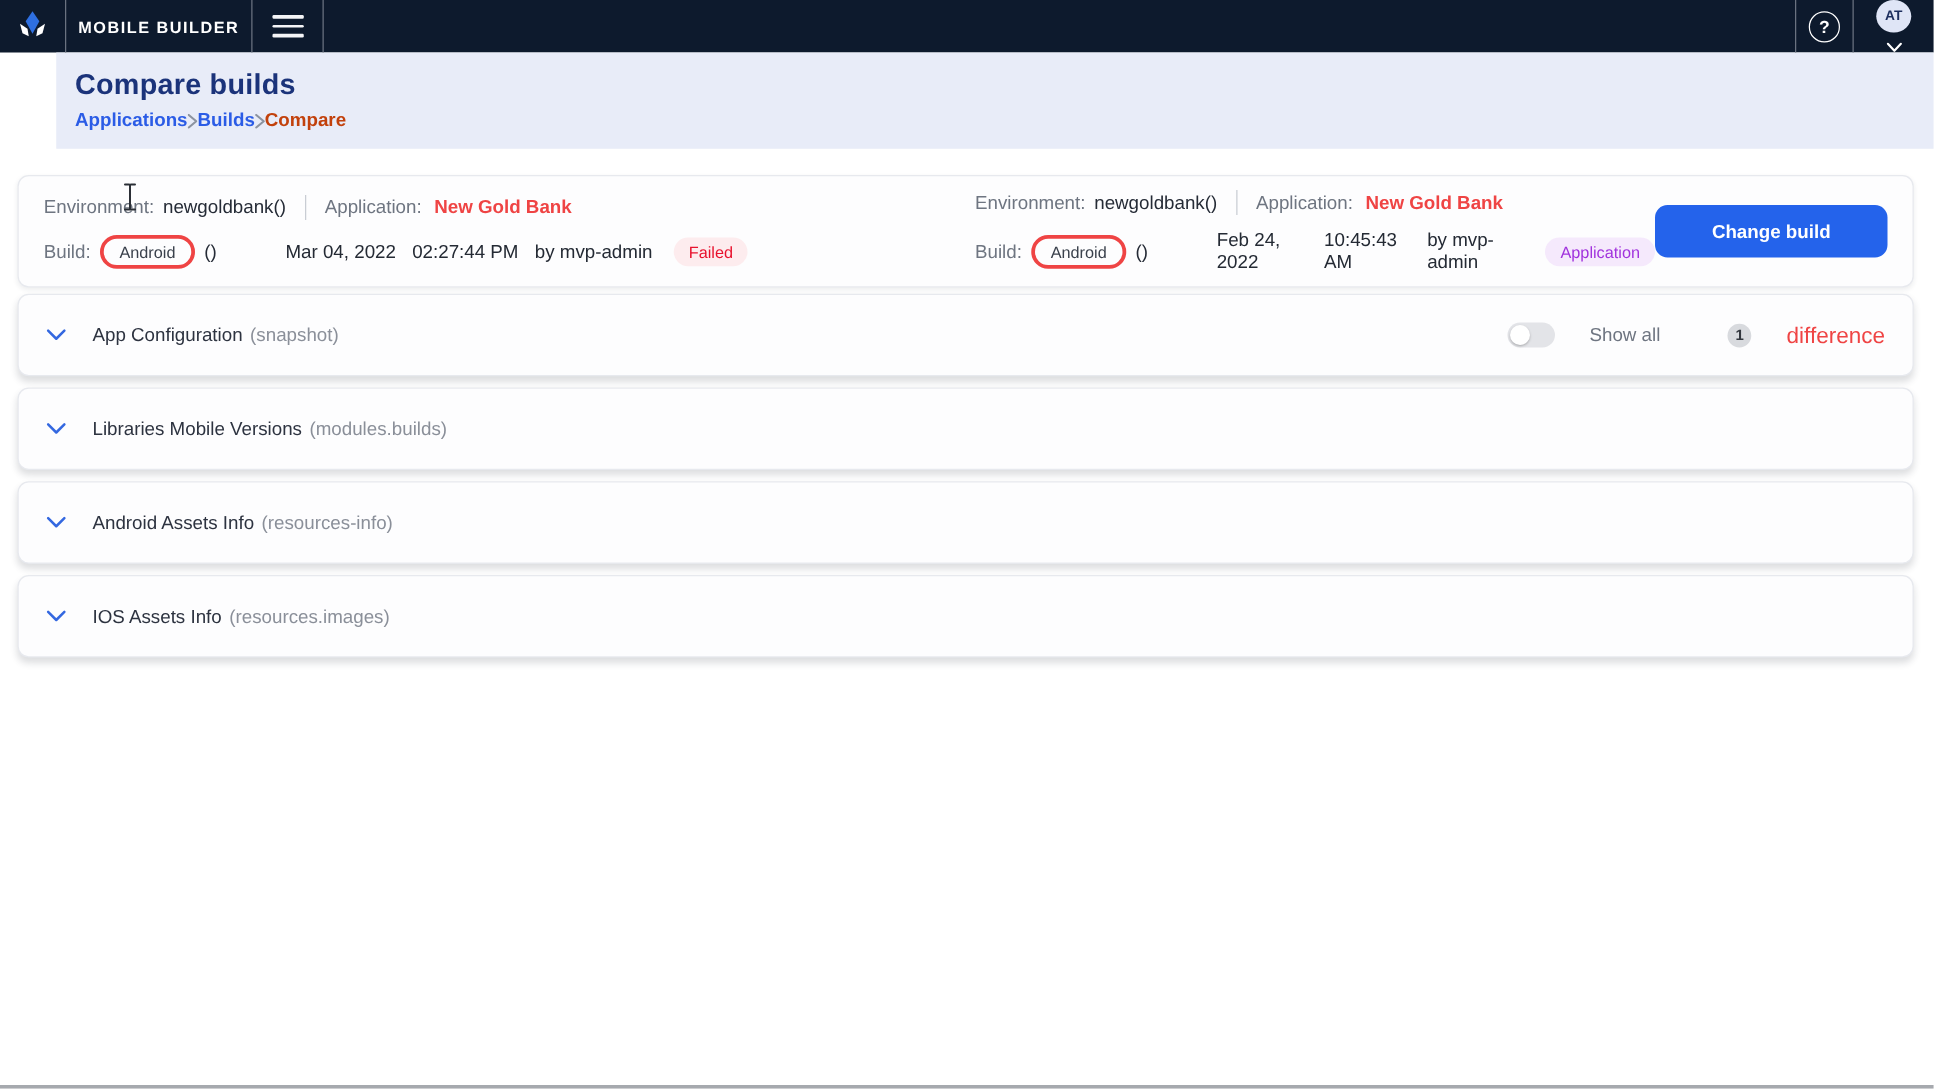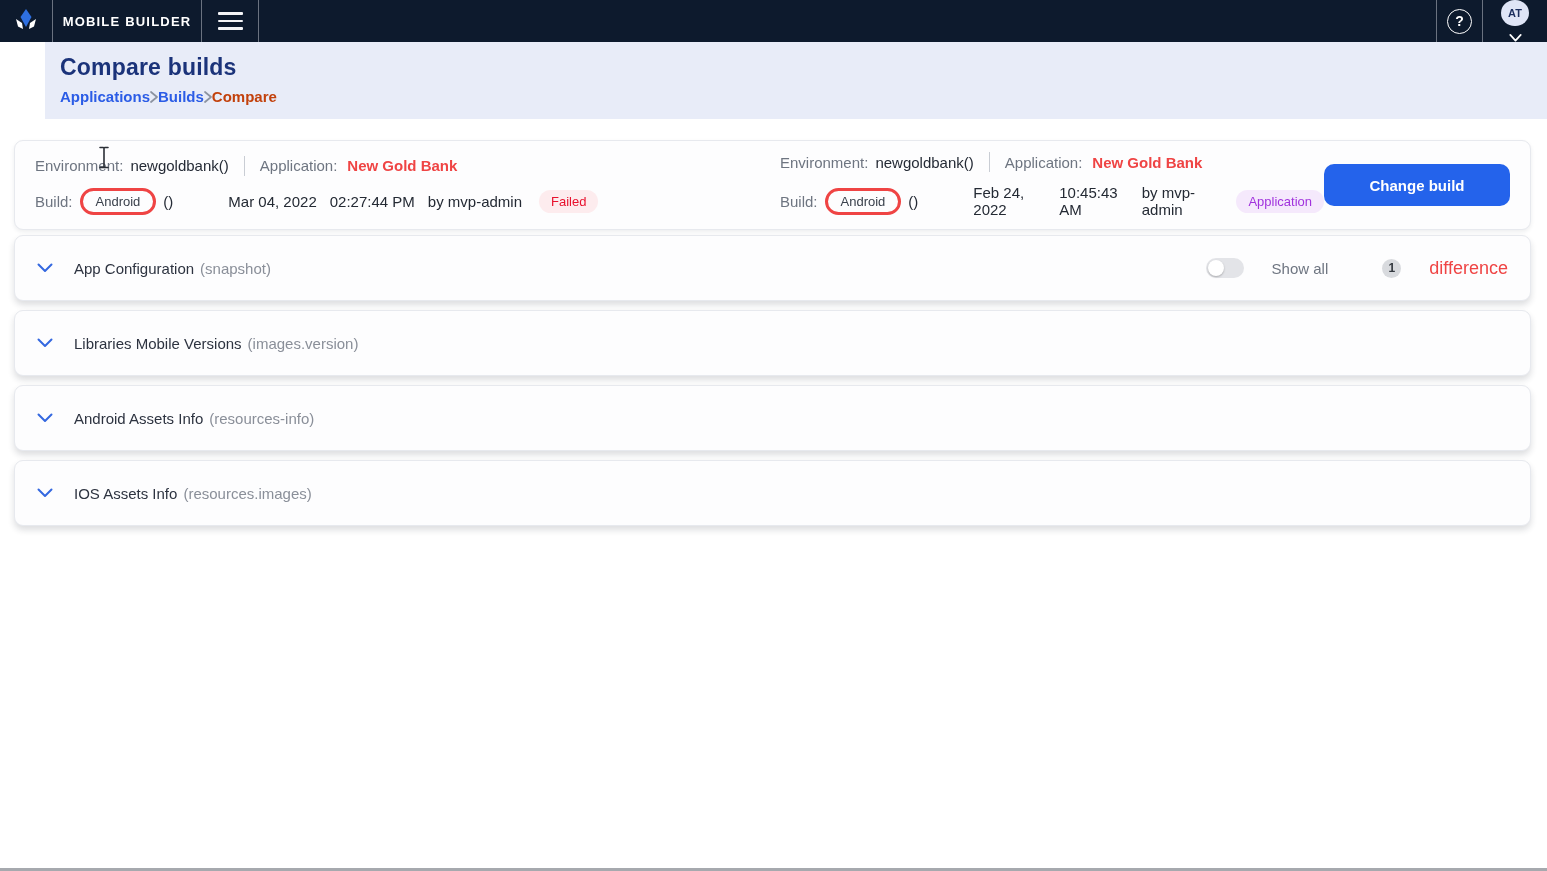--- a/index.html
+++ b/index.html
@@ -275,7 +275,7 @@
         </svg>
     </span>
     <span class="acc-title">Libraries Mobile Versions</span>
-    <span class="acc-subtitle">(images.version)</span>
+    <span class="acc-subtitle">(modules.builds)</span>
   </section>
 
   <section class="card accordion">

